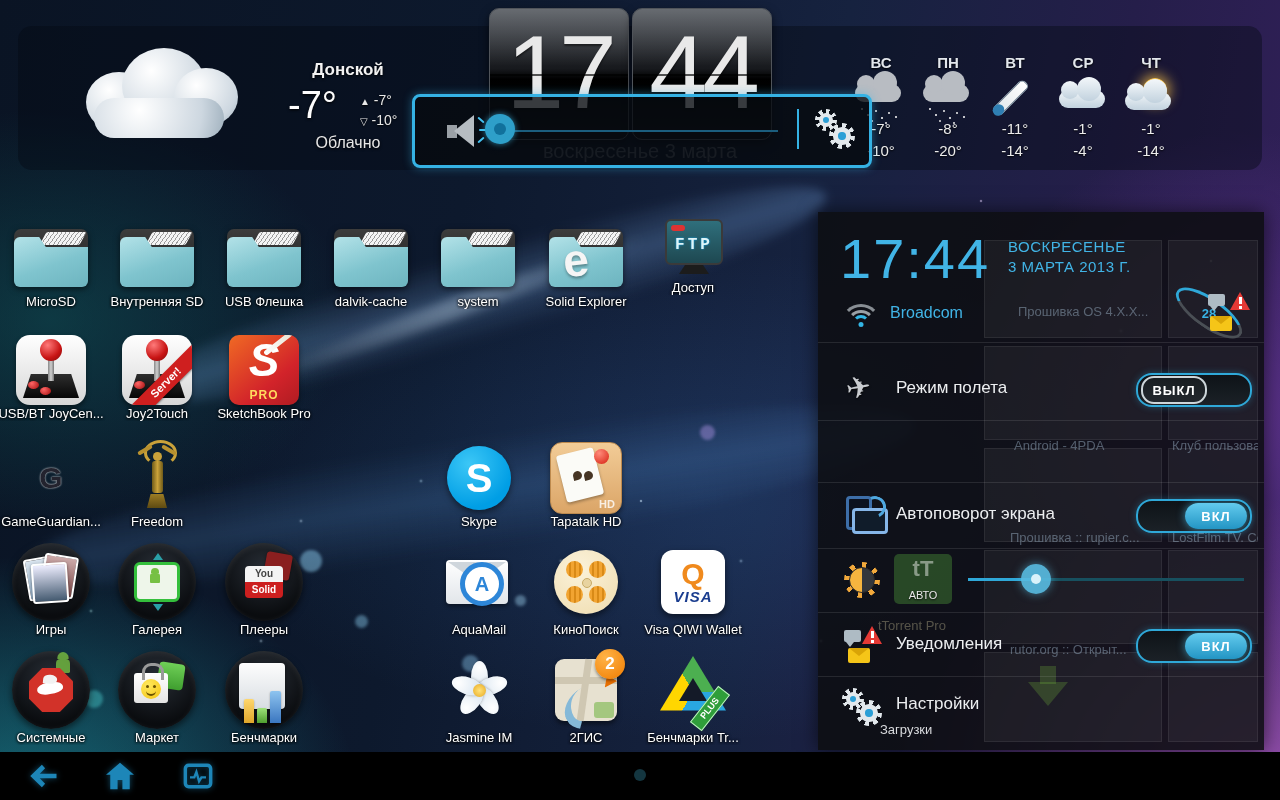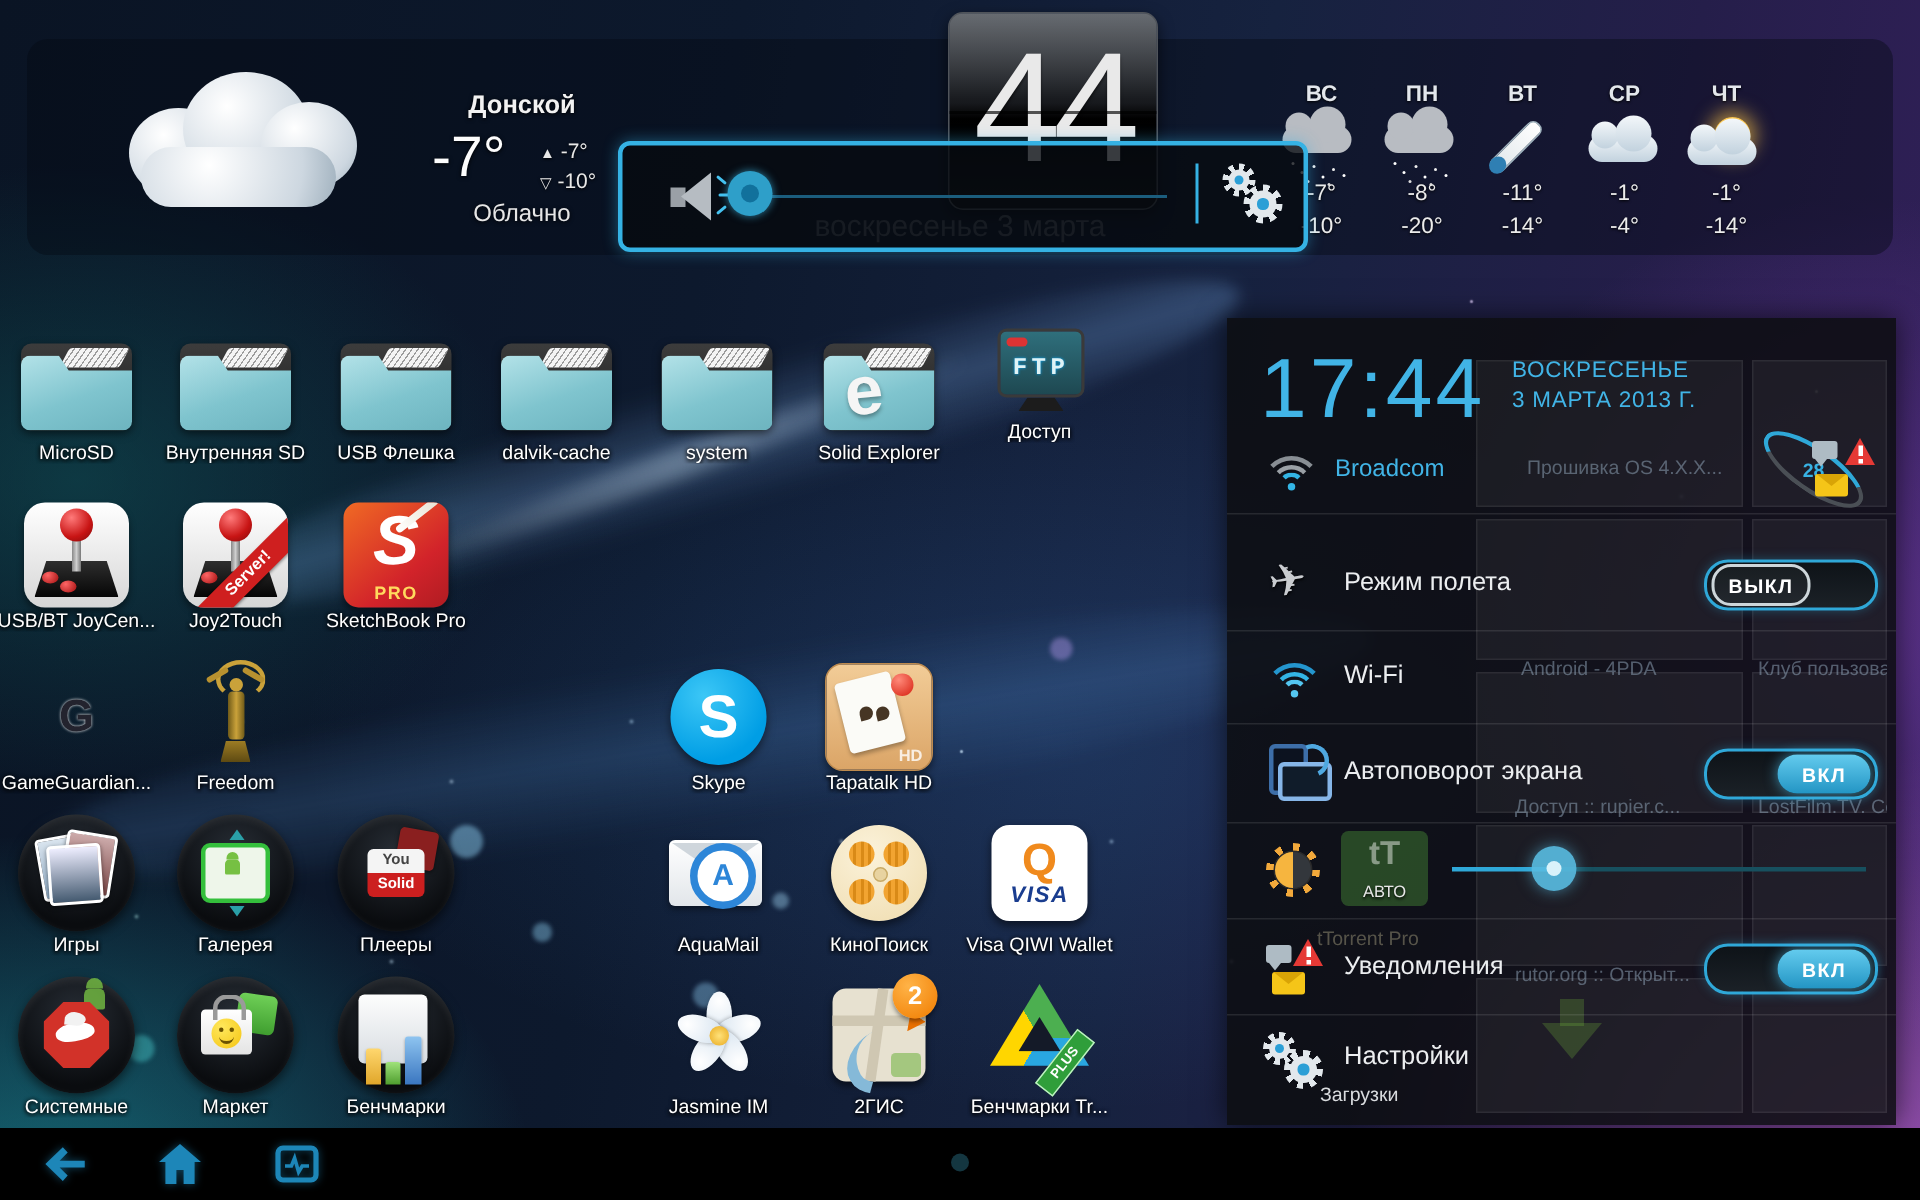--- a/index.html
+++ b/index.html
@@ -330,6 +330,9 @@
   </div>
   <div class="abs w-cond" style="left:268px;top:134px;width:160px;text-align:center;">Облачно</div>
 
+  <div class="flip" style="left:489px;top:8px;z-index:30;">
+    <div class="digits">17</div>
+  </div>
   <div class="flip" style="left:632px;top:8px;z-index:30;">
     <div class="digits">44</div>
   </div>

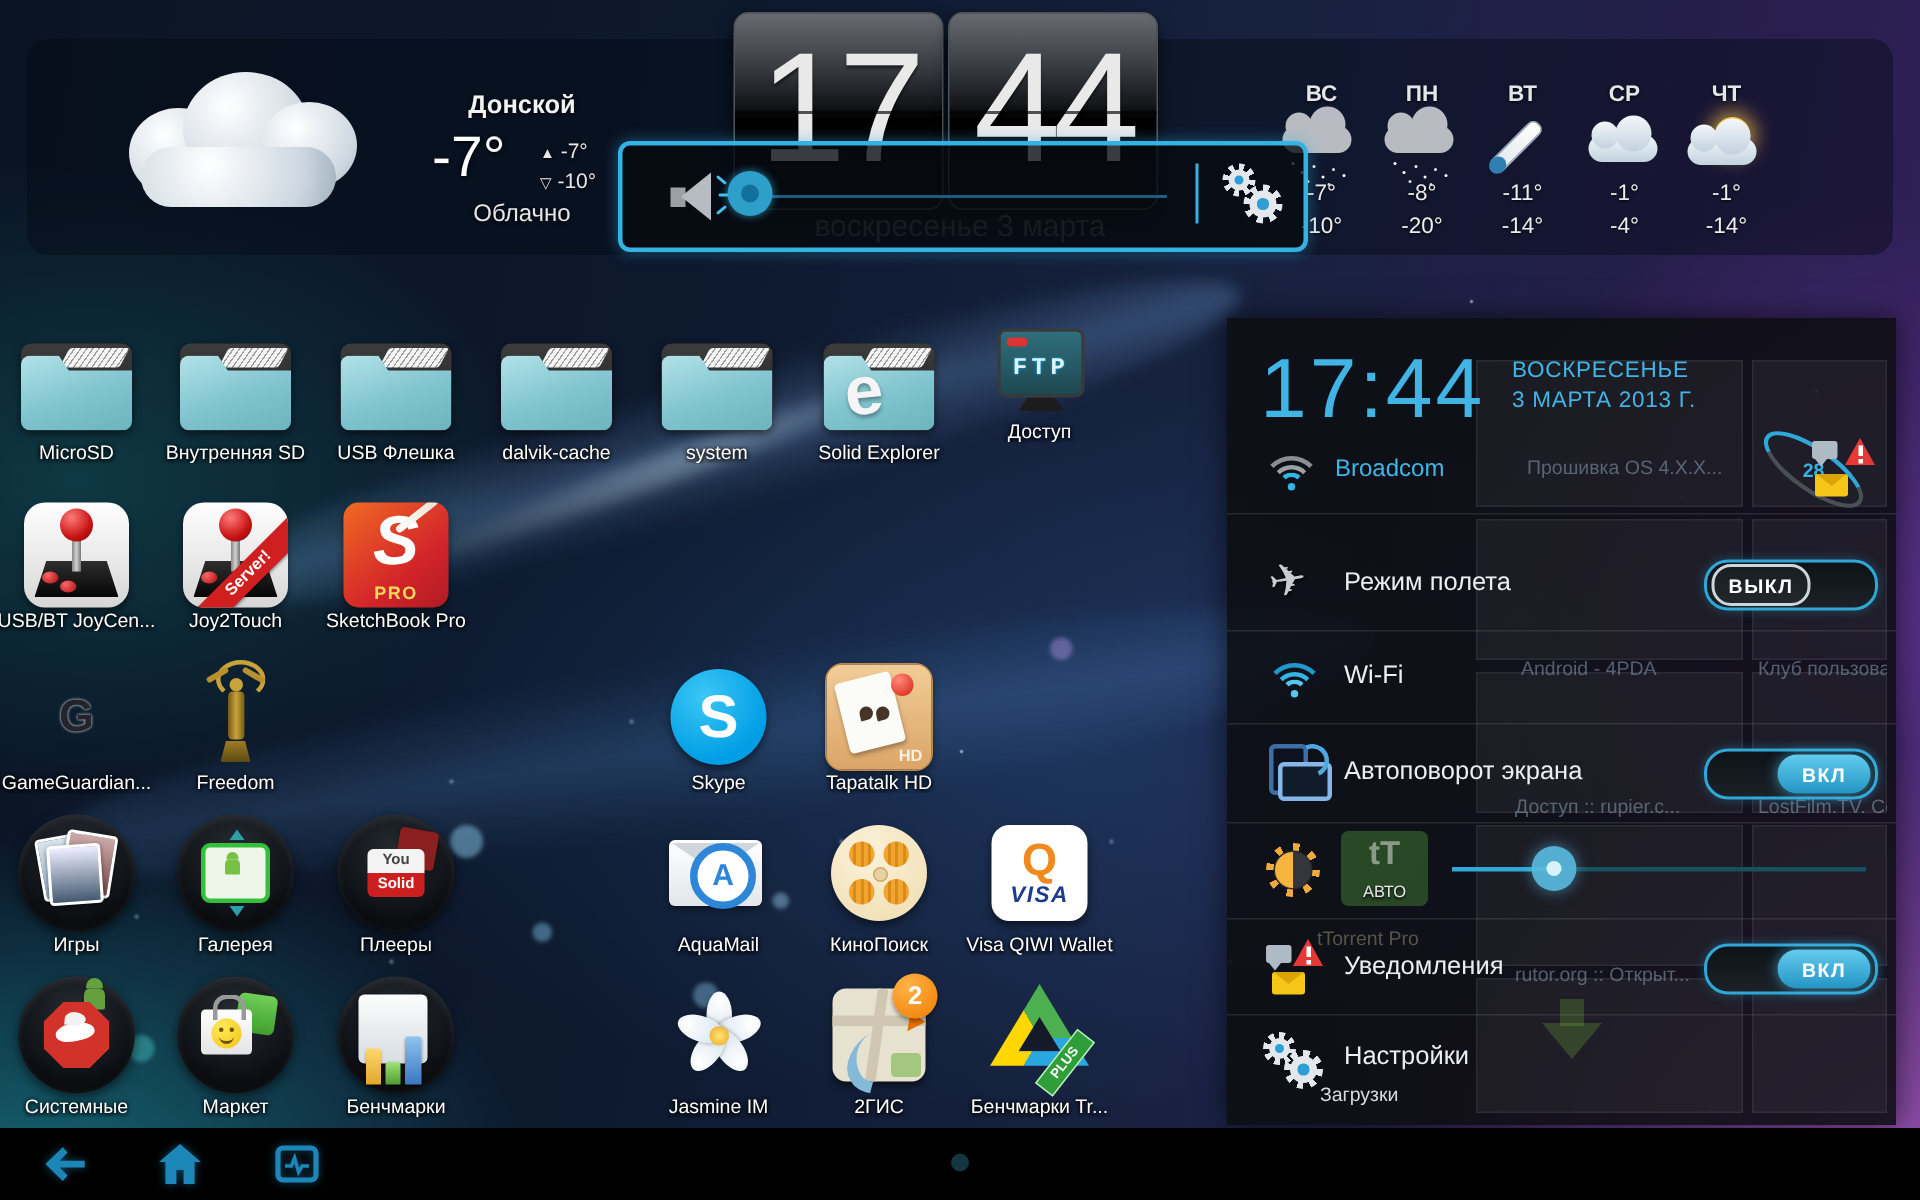--- a/index.html
+++ b/index.html
@@ -730,15 +730,6 @@
     </div>
     <div class="pdivider" style="top:208px;"></div>
 
-    <div class="abs" style="left:20px;top:208px;width:426px;height:62px;">
-      <div class="wifi" style="position:absolute;left:6px;top:16px;">
-        <i style="bottom:-16px;width:34px;height:34px;border-top-color:#2496ce;"></i>
-        <i style="bottom:-10px;width:22px;height:22px;border-top-color:#33b5e5;"></i>
-        <i style="bottom:-4px;width:11px;height:11px;border-top-color:#54c6f0;"></i>
-        <i style="bottom:1px;width:5px;height:5px;border-radius:50%;background:#54c6f0;border:none;"></i>
-      </div>
-      <span class="prow-label" style="position:absolute;left:58px;top:20px;">Wi-Fi</span>
-    </div>
     <div class="pdivider" style="top:270px;"></div>
 
     <div class="abs" style="left:20px;top:270px;width:426px;height:64px;">

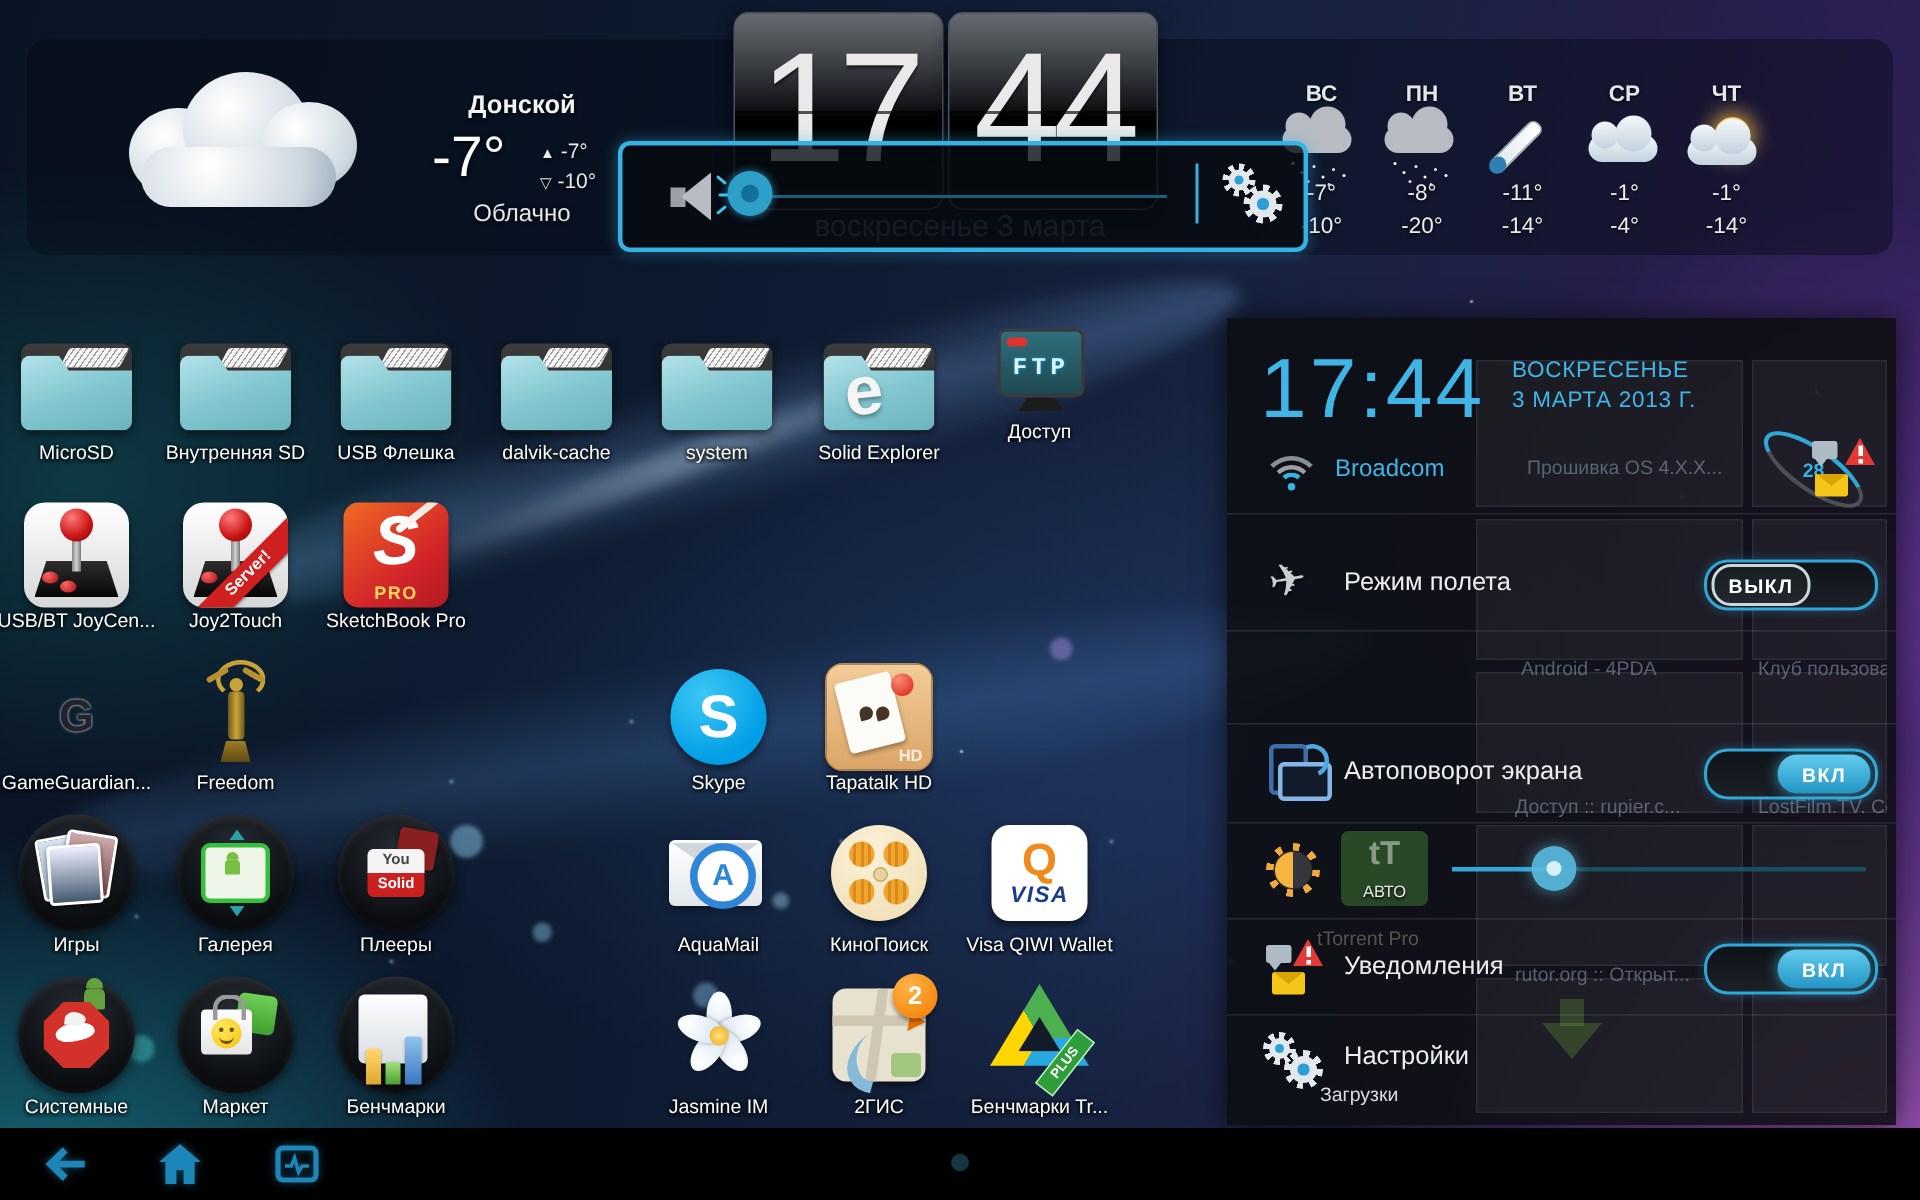--- a/index.html
+++ b/index.html
@@ -692,7 +692,7 @@
     <div class="cap" style="left:200px;top:92px;width:150px;">Прошивка OS 4.X.X...</div>
     <div class="cap" style="left:196px;top:226px;width:150px;">Android - 4PDA</div>
     <div class="cap" style="left:354px;top:226px;width:86px;">Клуб пользователе...</div>
-    <div class="cap" style="left:192px;top:318px;width:150px;">Доступ :: rupier.c...</div>
+    <div class="cap" style="left:192px;top:318px;width:150px;">Прошивка :: rupier.c...</div>
     <div class="cap" style="left:354px;top:318px;width:86px;">LostFilm.TV. Сериа...</div>
     <div class="cap" style="left:192px;top:430px;width:150px;">rutor.org :: Открыт...</div>
     <div class="cap" style="left:60px;top:406px;width:130px;color:rgba(172,166,132,.45);">tTorrent Pro</div>

